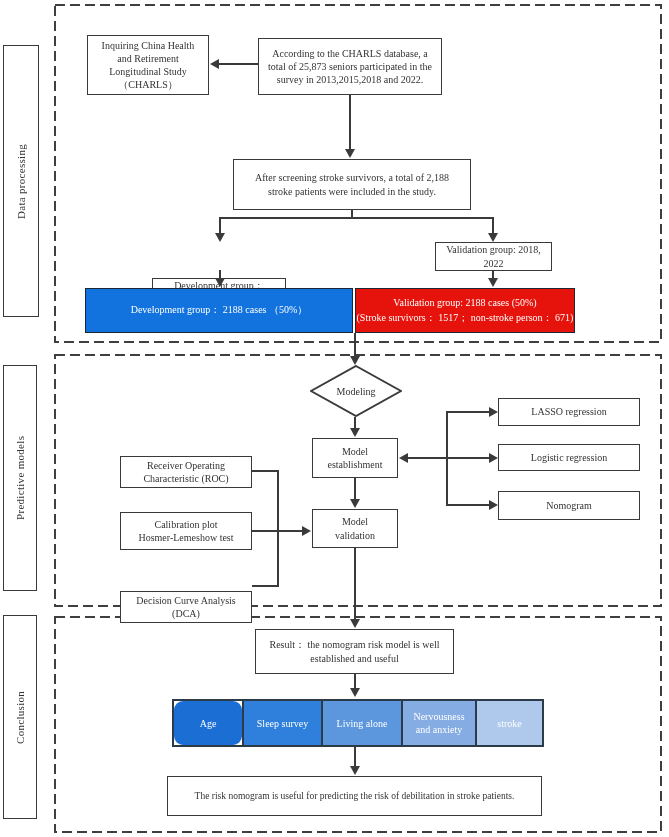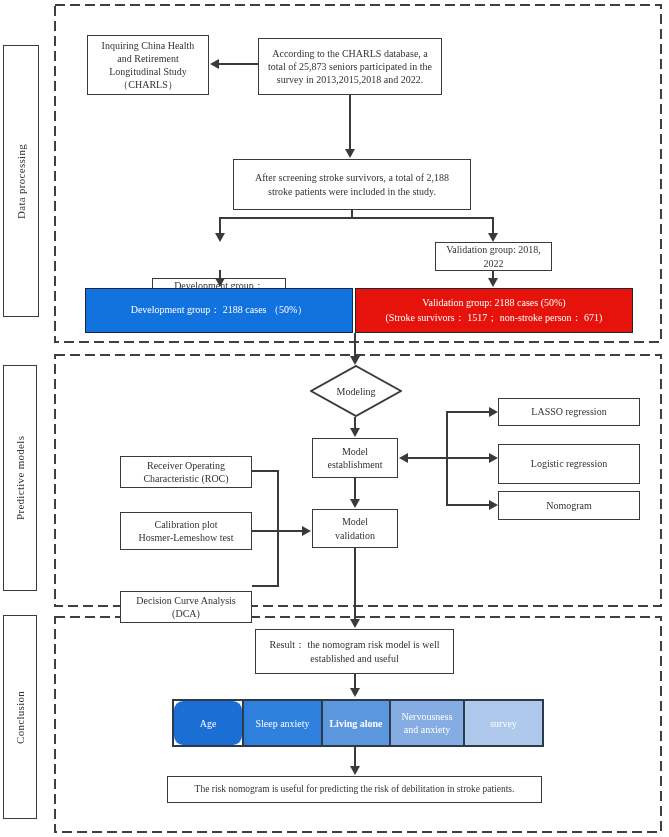--- a/index.html
+++ b/index.html
@@ -119,7 +119,7 @@
   <div class="bar" style="left: 85px; top: 288px; width: 268px; height: 45px; background: rgb(18, 115, 222);">
     <div class="nowrap">Development group： 2188 cases （50%）</div>
   </div>
-  <div class="bar" style="left: 355px; top: 288px; width: 278px; height: 45px; background: rgb(230, 19, 12);">
+  <div class="bar" style="left: 355px; top: 288px; width: 220px; height: 45px; background: rgb(230, 19, 12);">
     <div class="nowrap">Validation group: 2188 cases (50%)</div>
     <div class="nowrap">(Stroke survivors： 1517； non-stroke person： 671)</div>
   </div>

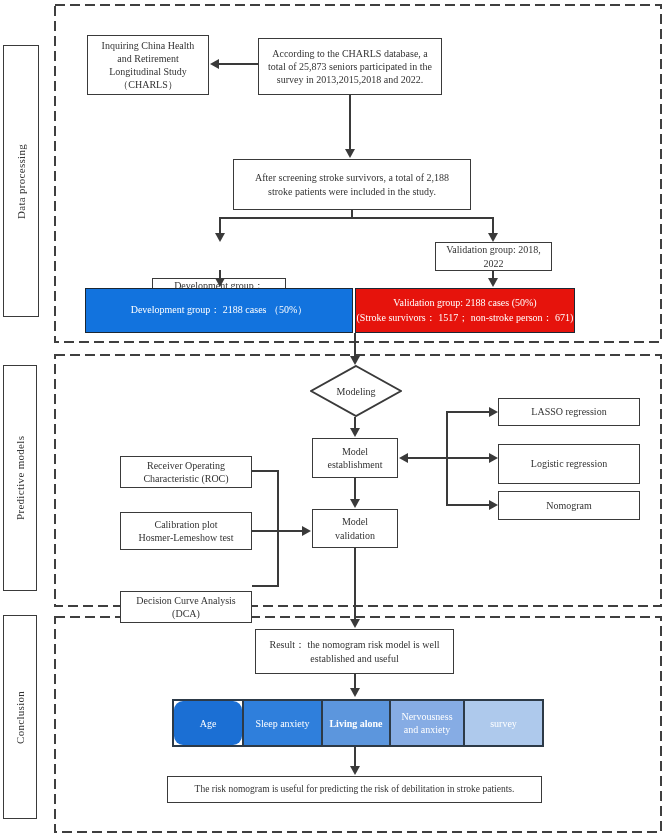--- a/index.html
+++ b/index.html
@@ -153,7 +153,7 @@
   <div class="node" style="left:498px;top:398px;width:142px;height:28px;">
     <div>LASSO regression</div>
   </div>
-  <div class="node" style="left:498px;top:444px;width:142px;height:40px;">
+  <div class="node" style="left:498px;top:444px;width:142px;height:27px;">
     <div>Logistic regression</div>
   </div>
   <div class="node" style="left:498px;top:491px;width:142px;height:29px;">

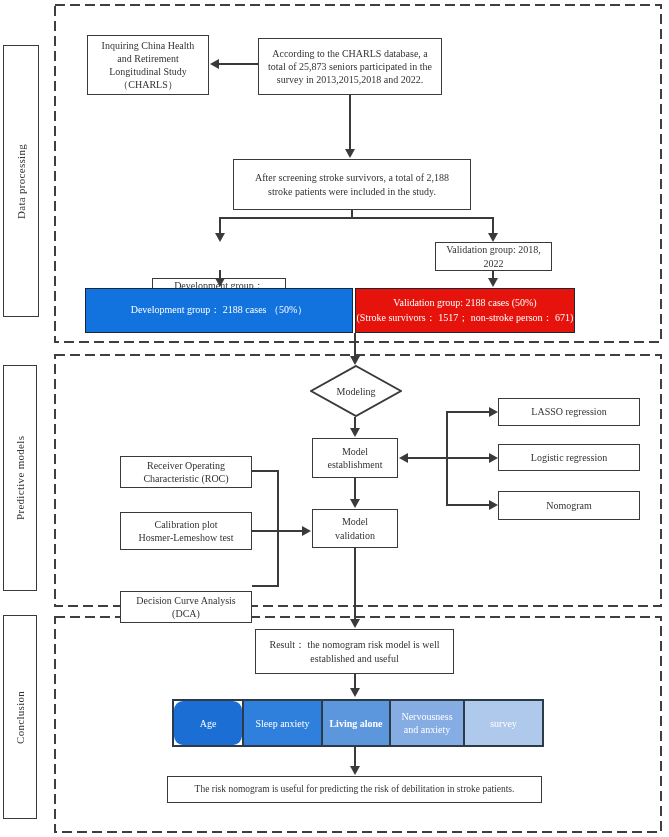--- a/index.html
+++ b/index.html
@@ -201,7 +201,7 @@
 
   <div id="factor-bar">
     <div class="factor-cell fc0" style="background: rgb(27, 111, 212); border-radius: 9px;">Age</div>
-    <div class="factor-cell fc1" style="background: rgb(47, 127, 220);">Sleep anxiety</div>
+    <div class="factor-cell fc1" style="background: rgb(47, 127, 220);">Sleep survey</div>
     <div class="factor-cell fc2" style="background: rgb(92, 150, 221);">Living alone</div>
     <div class="factor-cell fc3" style="background: rgb(134, 172, 228);">Nervousness and anxiety</div>
     <div class="factor-cell fc4" style="background: rgb(174, 201, 236);">survey</div>

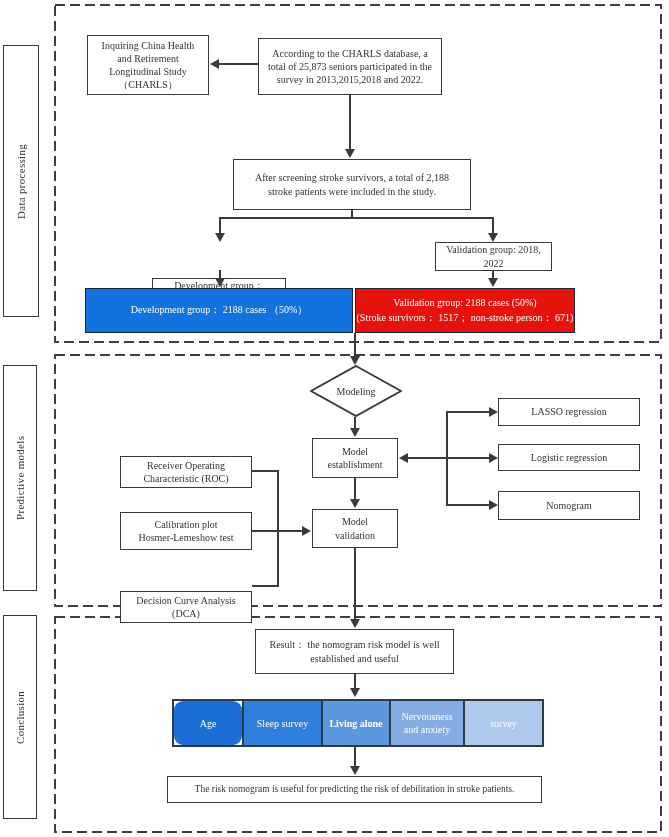--- a/index.html
+++ b/index.html
@@ -49,7 +49,7 @@
     color:#fff; font-size:10px; line-height:1.3; padding:0 4px;
   }
   .factor-cell + .factor-cell { border-left:2px solid #2d3a47; }
-  .fc0 { width:68px; } .fc1 { width:79px; } .fc2 { width:68px;font-weight:bold; }
+  .fc0 { width:68px; } .fc1 { width:79px; } .fc2 { width:80px; }
   .fc3 { width:74px; } .fc4 { flex:1; }
   .nowrap { white-space:nowrap; }
 </style>

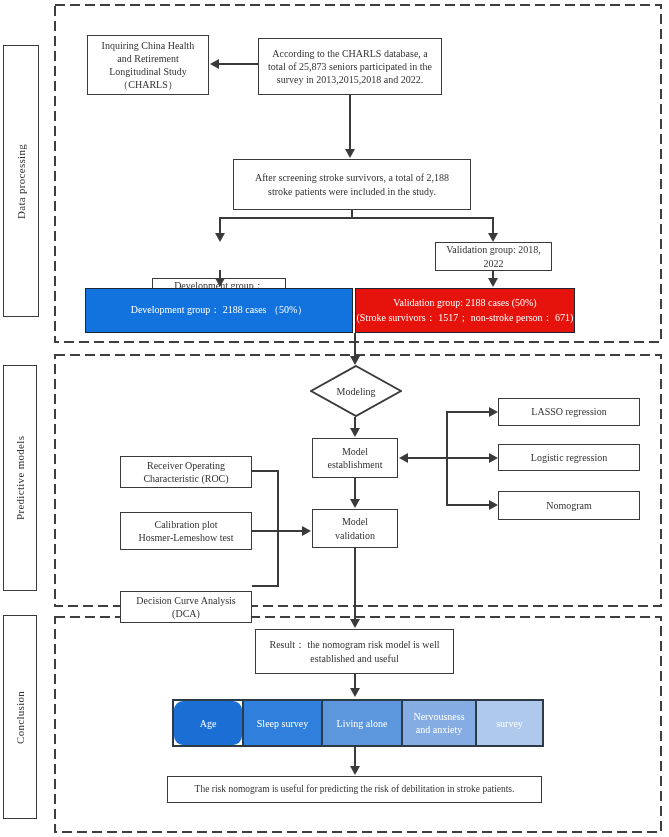--- a/index.html
+++ b/index.html
@@ -204,7 +204,7 @@
     <div class="factor-cell fc1" style="background: rgb(47, 127, 220);">Sleep survey</div>
     <div class="factor-cell fc2" style="background: rgb(92, 150, 221);">Living alone</div>
     <div class="factor-cell fc3" style="background: rgb(134, 172, 228);">Nervousness and anxiety</div>
-    <div class="factor-cell fc4" style="background: rgb(174, 201, 236);">survey</div>
+    <div class="factor-cell fc4" style="background: rgb(174, 201, 236);">stroke</div>
   </div>
 
   <div class="vline" style="left:354px;top:747px;height:20px;"></div>

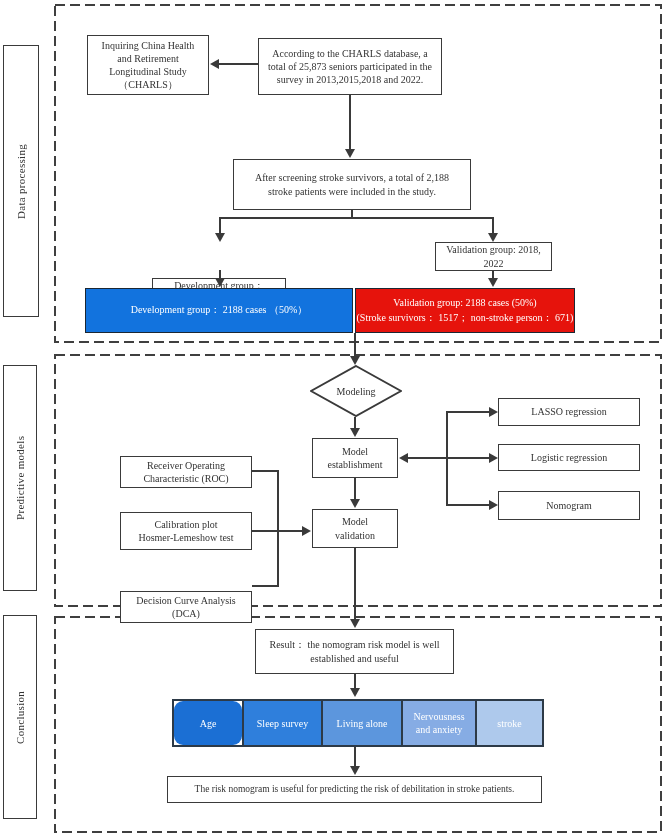--- a/index.html
+++ b/index.html
@@ -210,7 +210,7 @@
   <div class="vline" style="left:354px;top:747px;height:20px;"></div>
   <div class="arr-down" style="left:350px;top:766px;"></div>
 
-  <div class="node" style="left:167px;top:776px;width:375px;height:27px;font-size:9.5px;">
+  <div class="node" style="left:167px;top:776px;width:375px;height:40px;font-size:9.5px;">
     <div class="nowrap">The risk nomogram is useful for predicting the risk of debilitation in stroke patients.</div>
   </div>
 

